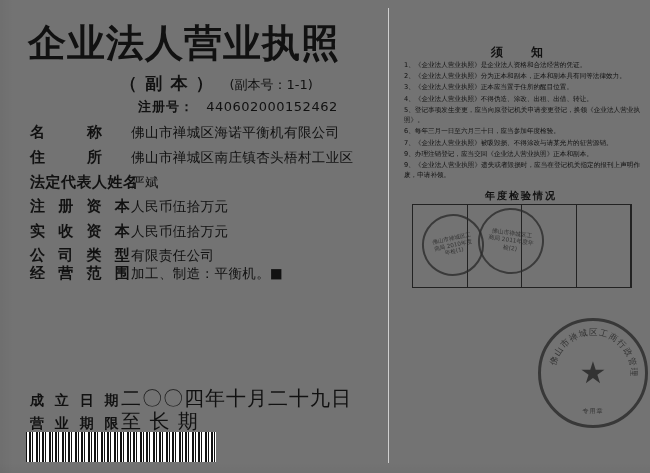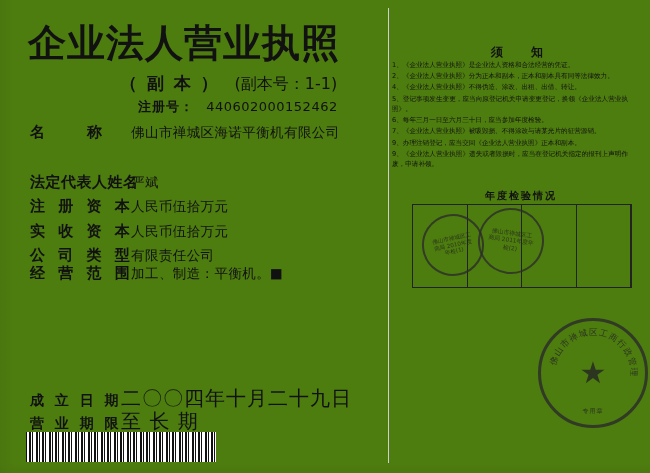--- a/index.html
+++ b/index.html
@@ -12,7 +12,7 @@
   .page{
     position:relative;
     width:650px;height:473px;
-    background:#4d7c0f;
+    background:#737373;
     box-sizing:border-box;
   }
   

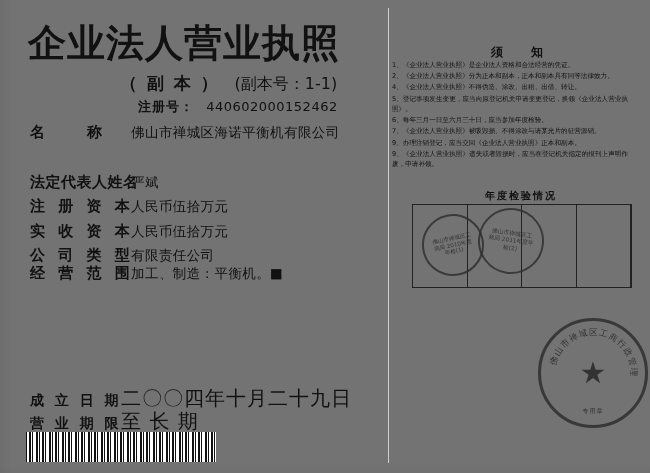--- a/index.html
+++ b/index.html
@@ -102,7 +102,7 @@
     font-size:12px;font-weight:bold;letter-spacing:8px;color:#111;
   }
   .notice-list{
-    position:absolute;left:0;top:60px;width:236px;
+    position:absolute;left:12px;top:60px;width:236px;
   }
   .notice-list li{
     list-style:none;

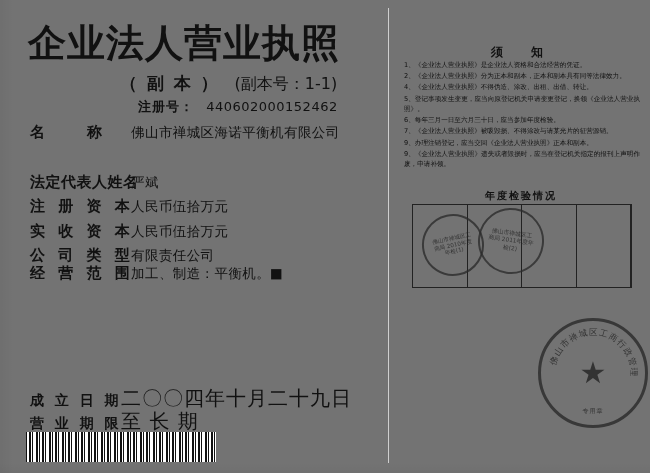--- a/index.html
+++ b/index.html
@@ -45,7 +45,7 @@
     position:absolute;left:120px;top:72px;
     font-size:15px;color:#111;white-space:nowrap;
   }
-  .subtitle-main{font-size:17px;font-weight:bold;letter-spacing:2px;}
+  .subtitle-main{font-size:17px;font-weight:bold;letter-spacing:2px;font-family:Liberation Serif, serif;}
   .subtitle-note{font-size:16px;margin-left:10px;}
   .regno{
     position:absolute;left:138px;top:98px;

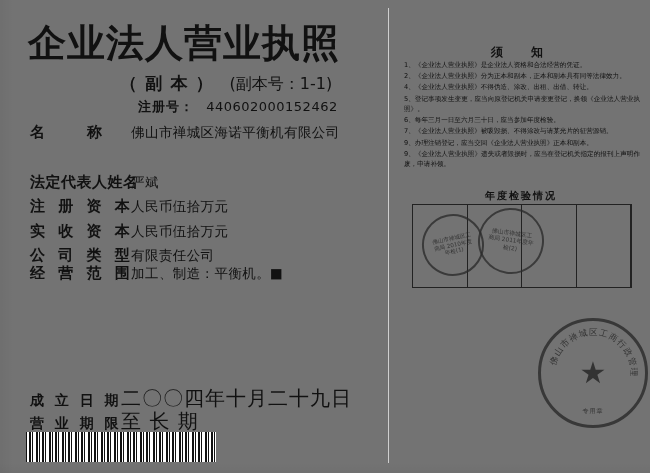--- a/index.html
+++ b/index.html
@@ -46,7 +46,7 @@
     font-size:15px;color:#111;white-space:nowrap;
   }
   .subtitle-main{font-size:17px;font-weight:bold;letter-spacing:2px;font-family:Liberation Serif, serif;}
-  .subtitle-note{font-size:16px;margin-left:10px;}
+  .subtitle-note{font-size:13px;margin-left:10px;}
   .regno{
     position:absolute;left:138px;top:98px;
     font-size:13px;color:#111;white-space:nowrap;

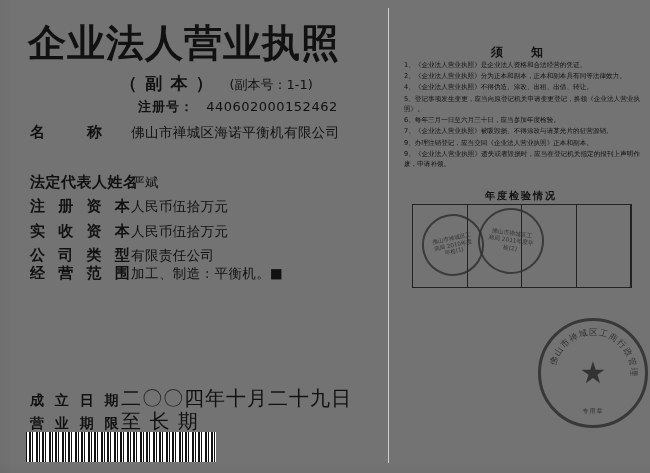--- a/index.html
+++ b/index.html
@@ -242,6 +242,7 @@
     <ul class="notice-list">
       <li>1、《企业法人营业执照》是企业法人资格和合法经营的凭证。</li>
       <li>2、《企业法人营业执照》分为正本和副本，正本和副本具有同等法律效力。</li>
+      <li>3、《企业法人营业执照》正本应当置于住所的醒目位置。</li>
       <li>4、《企业法人营业执照》不得伪造、涂改、出租、出借、转让。</li>
       <li>5、登记事项发生变更，应当向原登记机关申请变更登记，换领《企业法人营业执照》。</li>
       <li>6、每年三月一日至六月三十日，应当参加年度检验。</li>

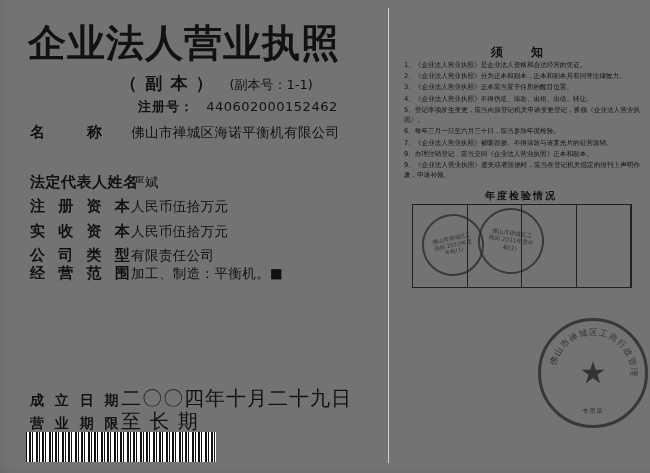--- a/index.html
+++ b/index.html
@@ -195,6 +195,10 @@
       <span class="fvalue">佛山市禅城区海诺平衡机有限公司</span>
     </div>
 
+    <div class="field f2">
+      <span class="flabel">住　　所</span>
+      <span class="fvalue">佛山市禅城区南庄镇杏头梧村工业区</span>
+    </div>
 
     <div class="field f3">
       <span class="flabel wide">法定代表人姓名</span>

